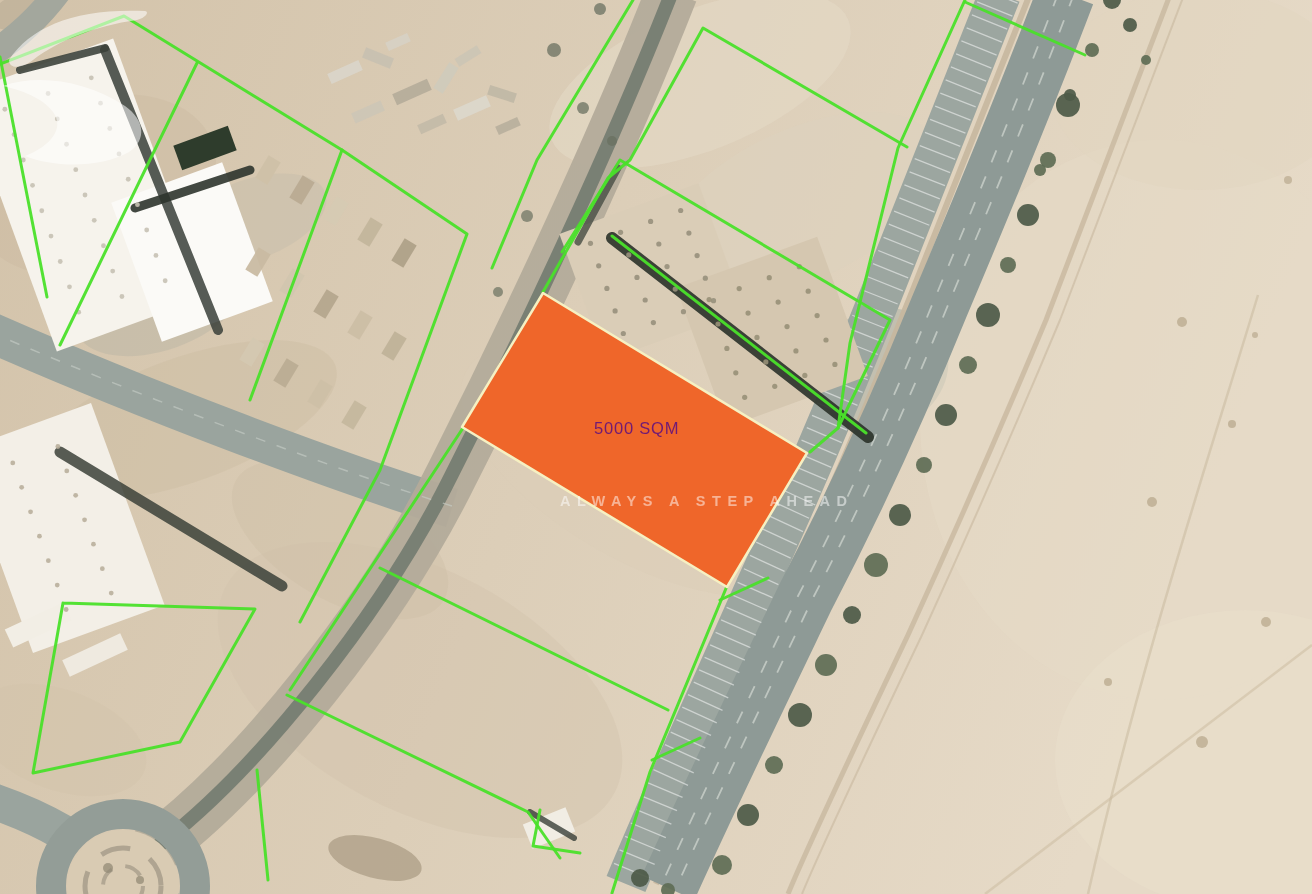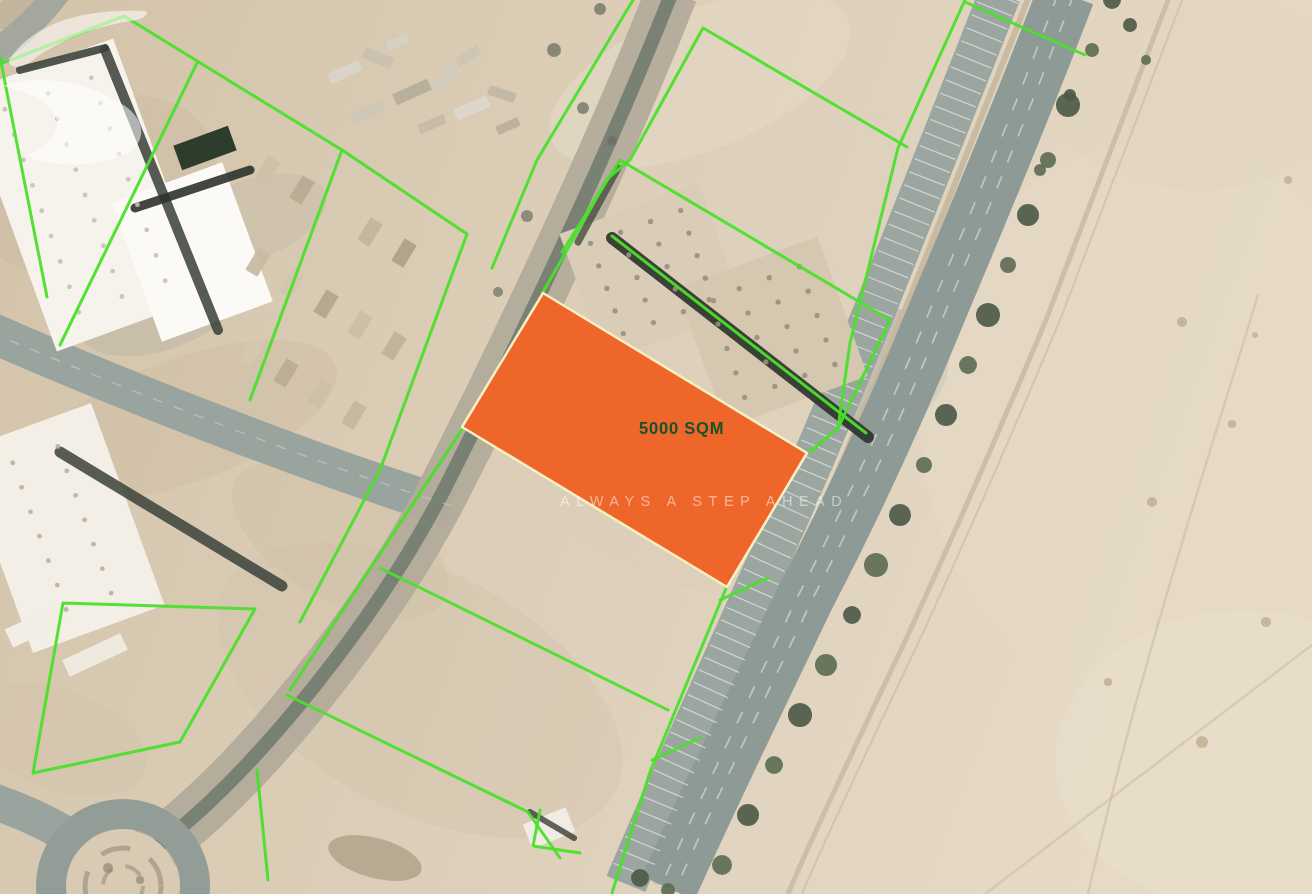--- a/index.html
+++ b/index.html
@@ -13,8 +13,8 @@
   .wm-tagline{left:560px;top:494px;font-size:14.5px;letter-spacing:6.5px;font-weight:400;
       color:rgba(255,255,255,0.5);}
   .wm-logo{position:absolute;left:415px;top:372px;width:150px;height:168px;}
-  .plot-label{position:absolute;left:594px;top:419px;font-size:16.5px;font-weight:bold;
-      color:#14532d;letter-spacing:0.8px;white-space:nowrap;margin-left:45px;}
+  .plot-label{position:absolute;left:594px;top:419px;font-size:16.5px;font-weight:normal;
+      color:#701a75;letter-spacing:0.8px;white-space:nowrap;}
 </style>
 </head>
 <body>

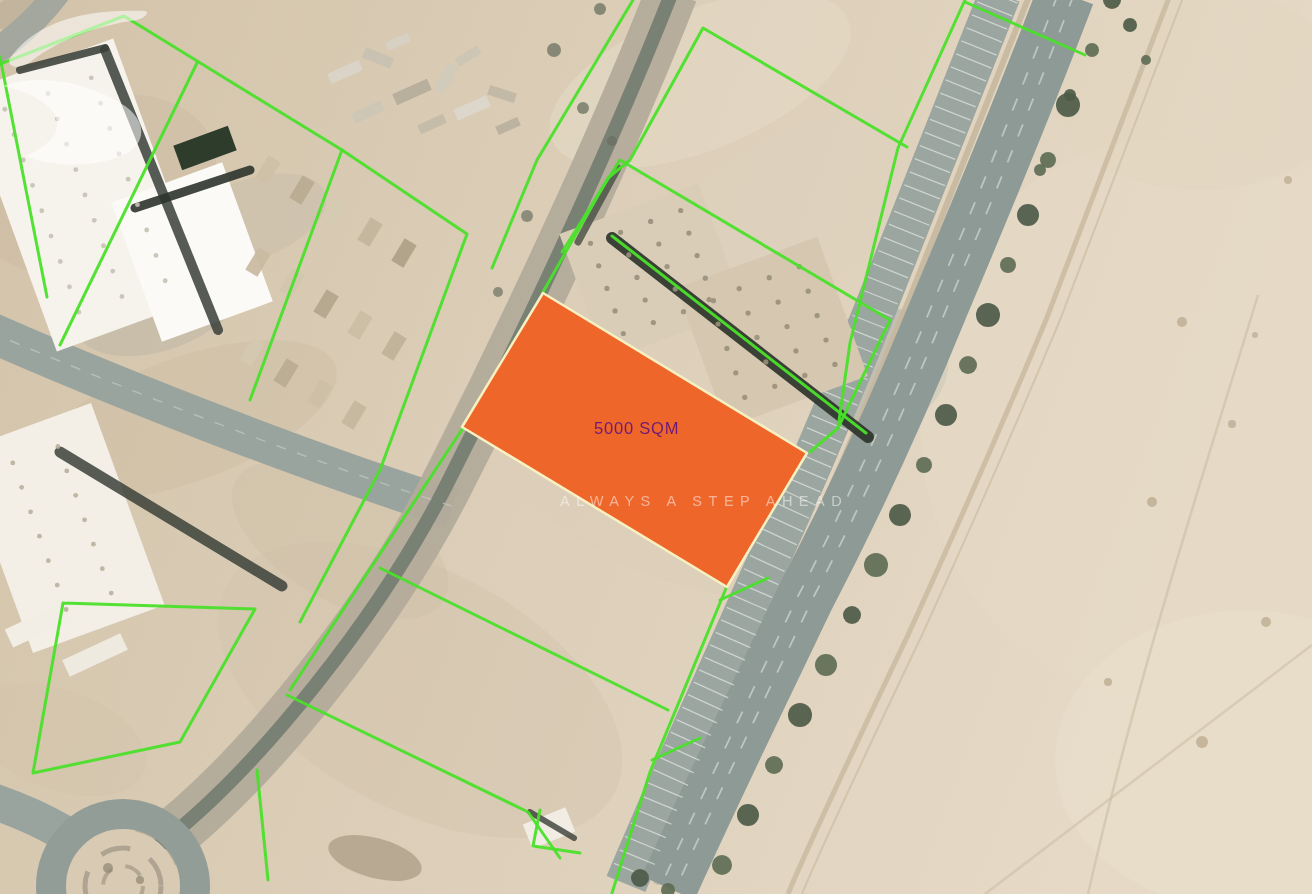--- a/index.html
+++ b/index.html
@@ -10,7 +10,7 @@
       white-space:nowrap;pointer-events:none;}
   .wm-brand{left:556px;top:374px;font-size:74px;letter-spacing:9px;}
   .wm-brand2{left:556px;top:433px;font-size:54px;letter-spacing:1px;}
-  .wm-tagline{left:560px;top:494px;font-size:14.5px;letter-spacing:6.5px;font-weight:400;
+  .wm-tagline{left:560px;top:494px;font-size:14.5px;letter-spacing:6.5px;font-weight:700;
       color:rgba(255,255,255,0.5);}
   .wm-logo{position:absolute;left:415px;top:372px;width:150px;height:168px;}
   .plot-label{position:absolute;left:594px;top:419px;font-size:16.5px;font-weight:normal;

